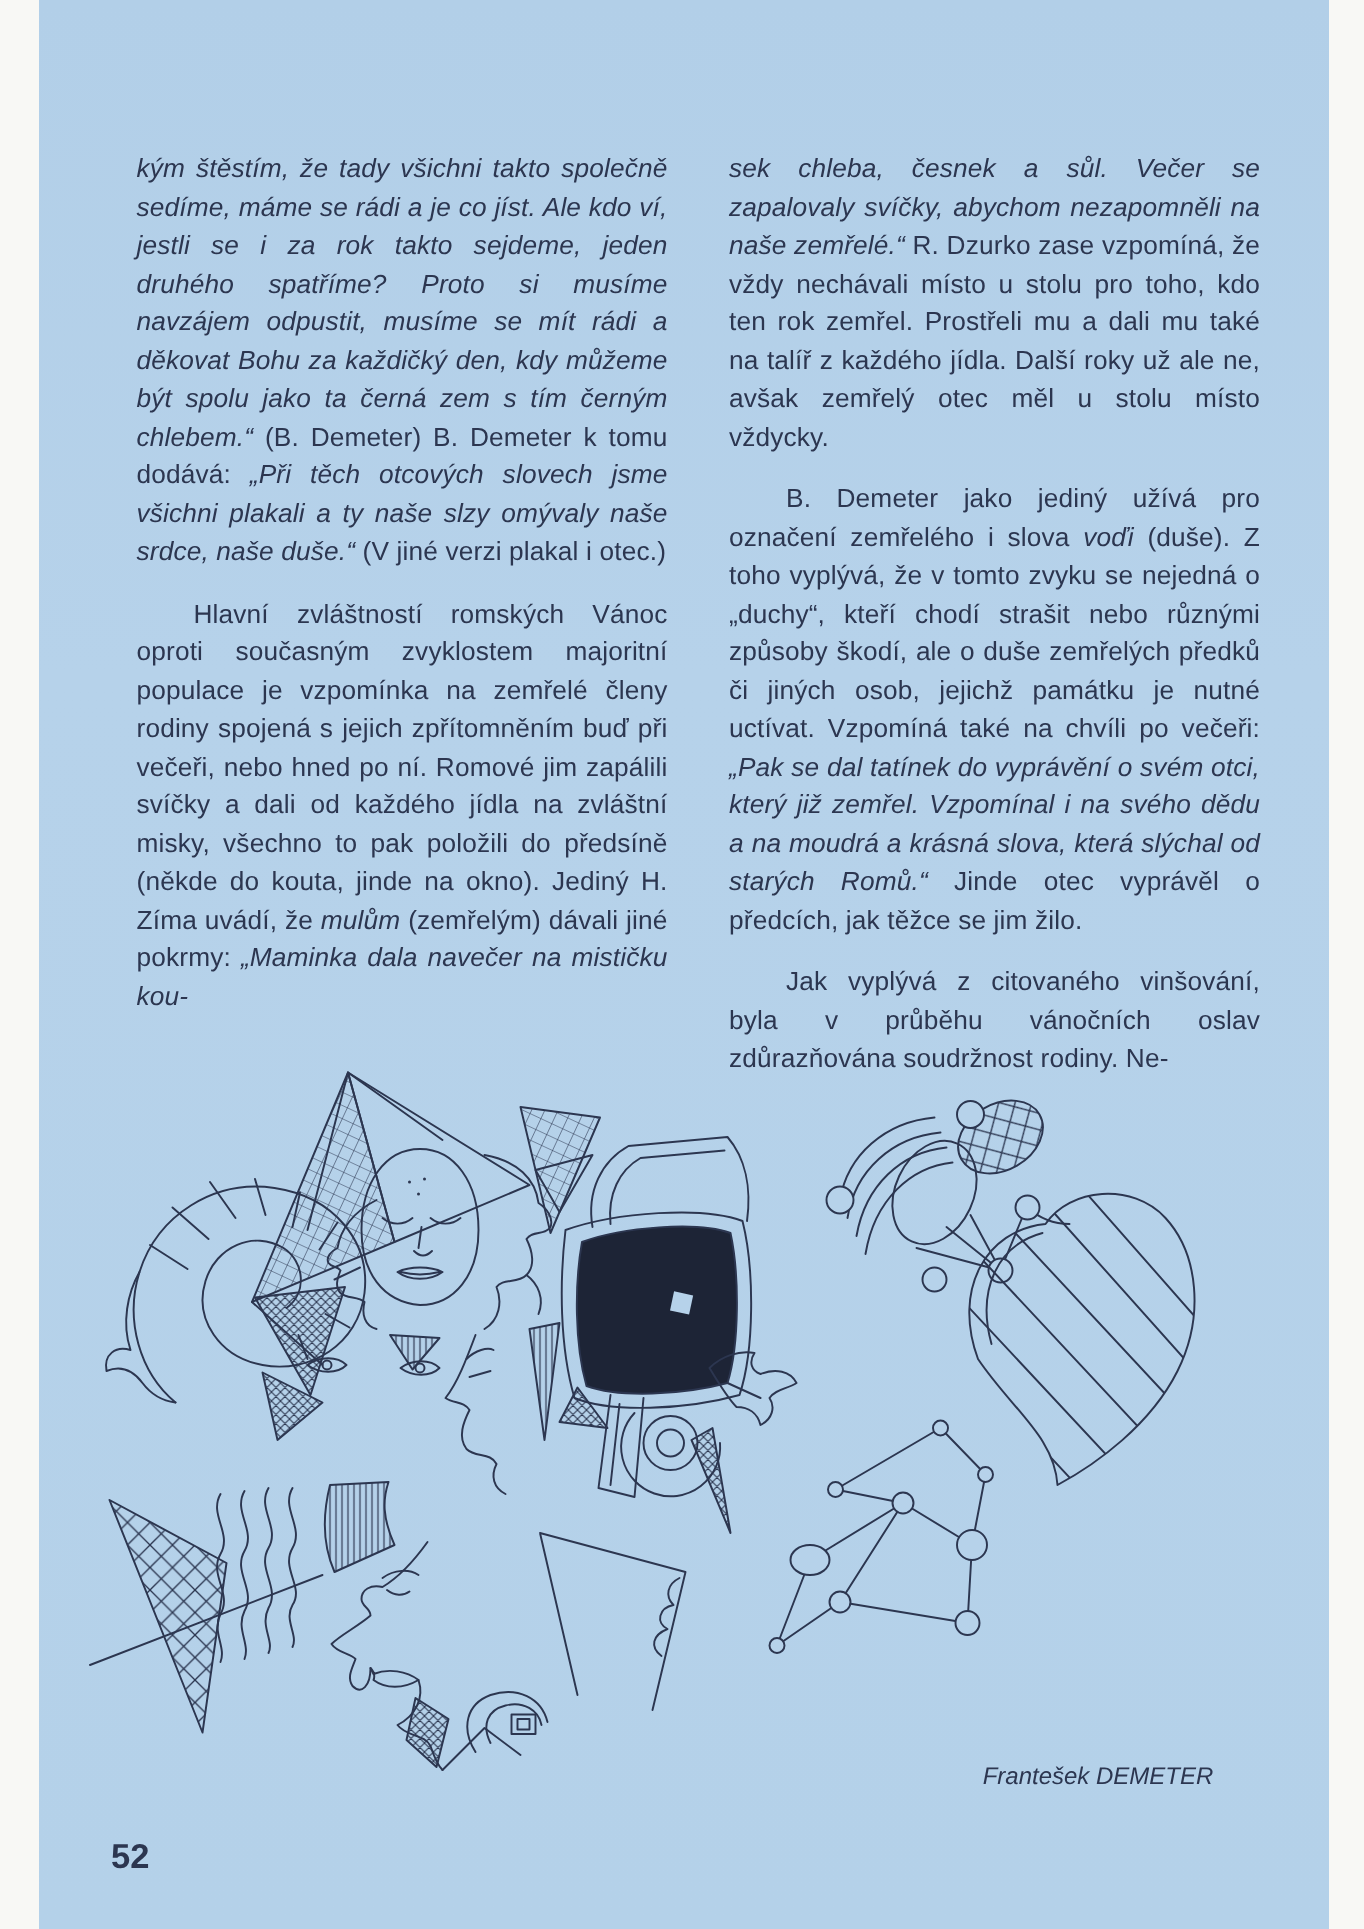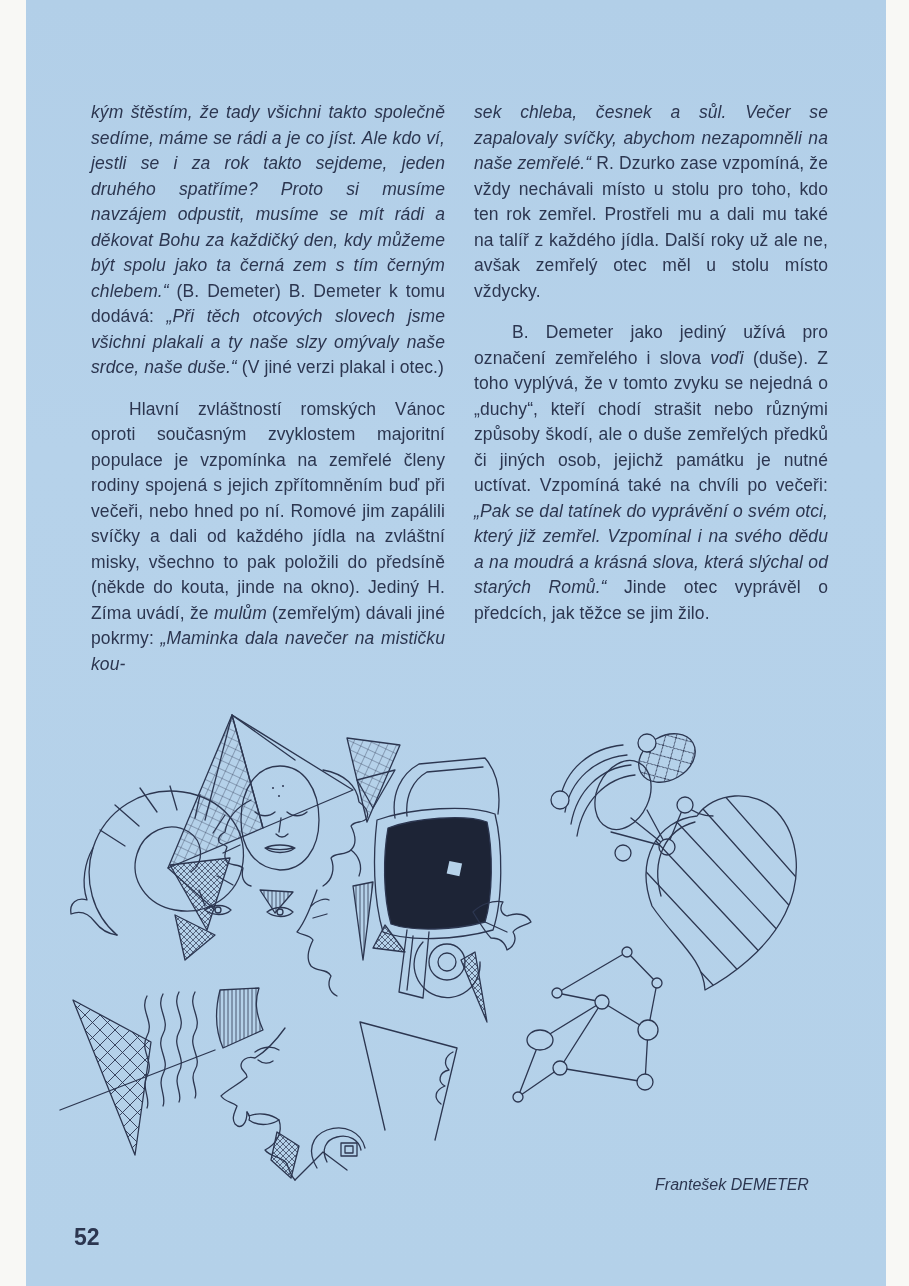--- a/index.html
+++ b/index.html
@@ -18,7 +18,7 @@
     font-size:17.5px;line-height:25.5px;letter-spacing:.1px;
   }
   .col-left{left:75px;}
-  .col-right{left:458px;}
+  .col-right{left:470px;}
   .para{margin:16px;text-align:justify;}
   .para.indent{text-indent:38px;}
   .para.heading{font-weight:bold;text-align:left;margin-top:25px;margin-bottom:1px;}

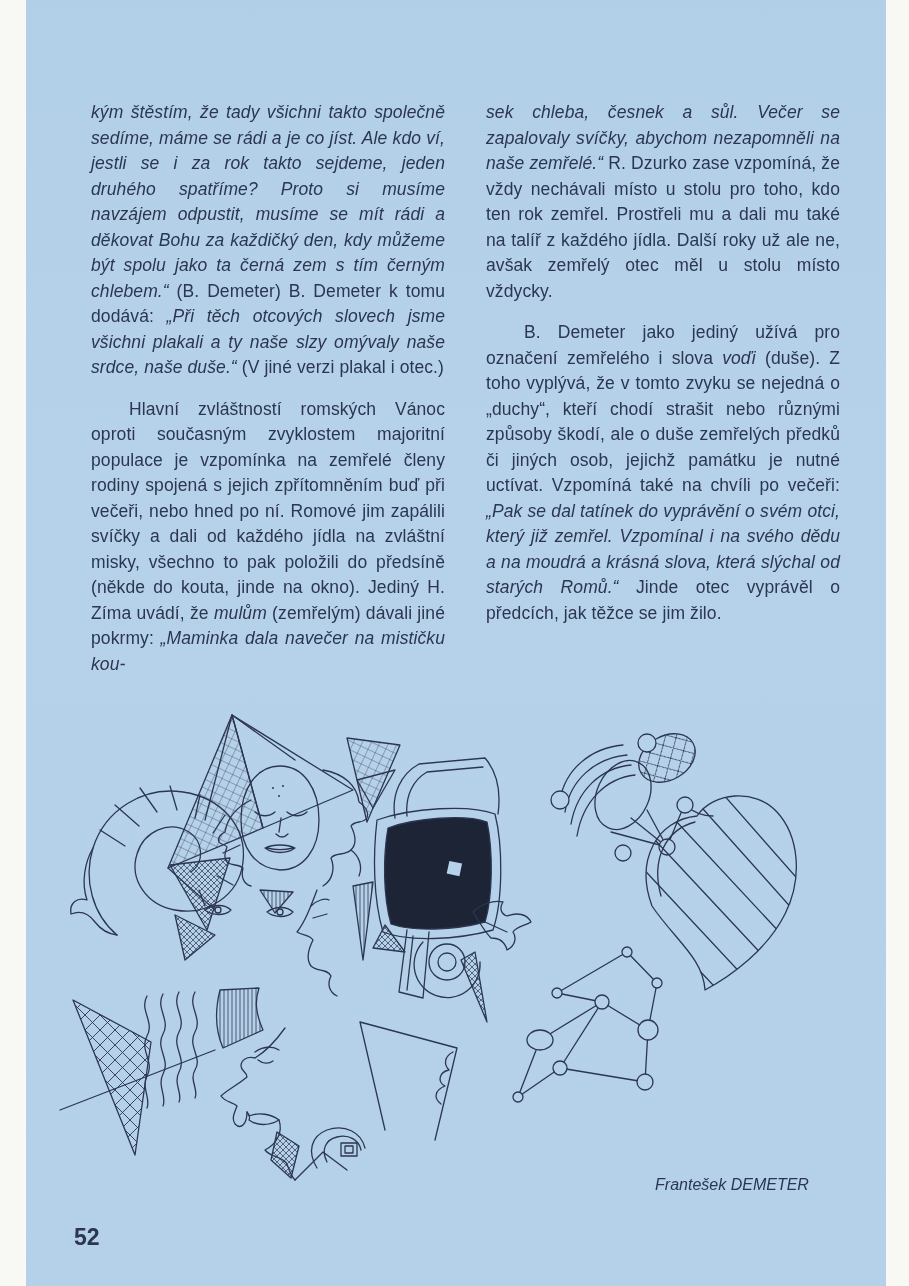--- a/index.html
+++ b/index.html
@@ -49,6 +49,7 @@
 <div class="column col-right">
     <p class="para"><span class="it">sek chleba, česnek a sůl. Večer se zapalovaly svíčky, abychom nezapomněli na naše zemřelé.“ </span><span>R. Dzurko zase vzpomíná, že vždy nechávali místo u stolu pro toho, kdo ten rok zemřel. Prostřeli mu a dali mu také na talíř z každého jídla. Další roky už ale ne, avšak zemřelý otec měl u stolu místo vždycky.</span></p>
     <p class="para indent"><span>B. Demeter jako jediný užívá pro označení zemřelého i slova </span><span class="it">voďi</span><span> (duše). Z toho vyplývá, že v tomto zvyku se nejedná o „duchy“, kteří chodí strašit nebo různými způsoby škodí, ale o duše zemřelých předků či jiných osob, jejichž památku je nutné uctívat. Vzpomíná také na chvíli po večeři: </span><span class="it">„Pak se dal tatínek do vyprávění o svém otci, který již zemřel. Vzpomínal i na svého dědu a na moudrá a krásná slova, která slýchal od starých Romů.“ </span><span>Jinde otec vyprávěl o předcích, jak těžce se jim žilo.</span></p>
+    <p class="para indent"><span>Jak vyplývá z citovaného vinšování, byla v průběhu vánočních oslav zdůrazňována soudržnost rodiny. Ne-</span></p>
   </div>
 
 <svg class="illustration" viewBox="0 0 800 510" fill="none" stroke="currentColor" stroke-width="1.3" stroke-linecap="round" stroke-linejoin="round">

